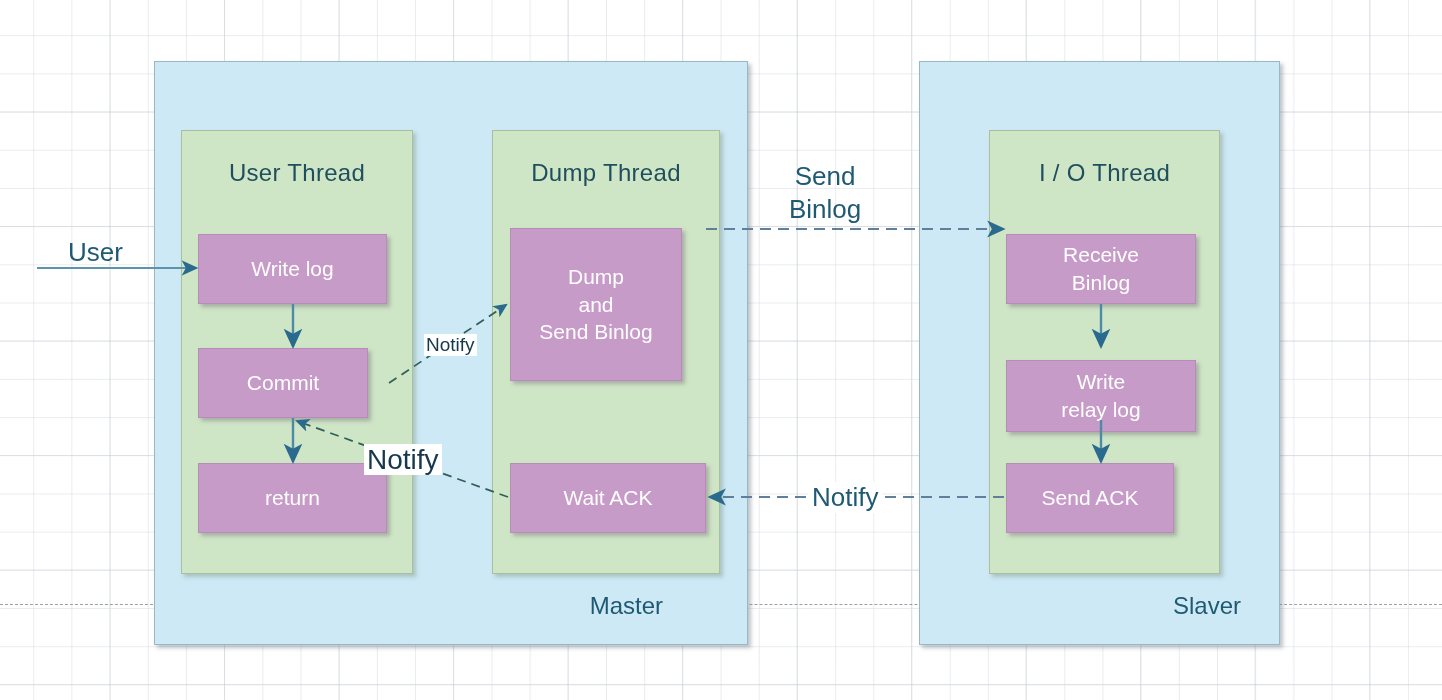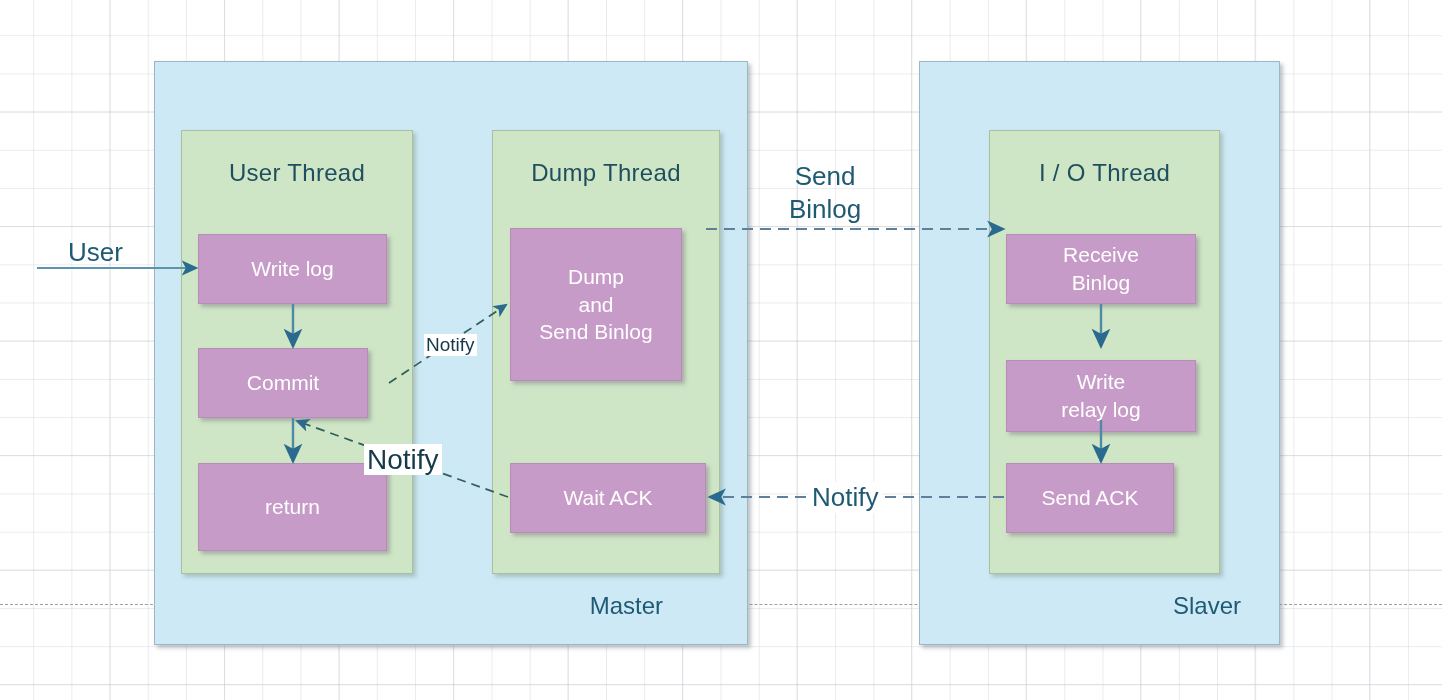--- a/index.html
+++ b/index.html
@@ -100,7 +100,7 @@
 </div>
 <div class="box" style="left:198px;top:234px;width:189px;height:70px;">Write log</div>
 <div class="box" style="left:198px;top:348px;width:170px;height:70px;">Commit</div>
-<div class="box" style="left:198px;top:463px;width:189px;height:88px;">return</div>
+<div class="box" style="left:198px;top:463px;width:189px;height:70px;">return</div>
 
 <div class="panel-green" style="left:492px;top:130px;width:228px;height:444px;">
   <div class="thread-title">Dump Thread</div>

